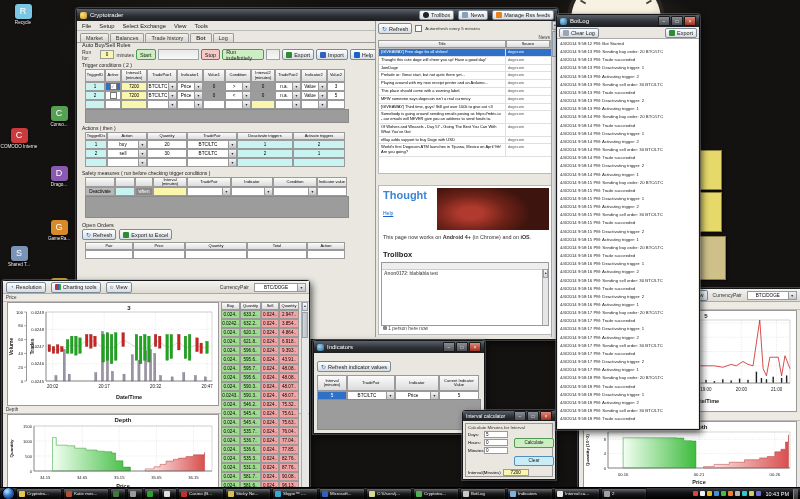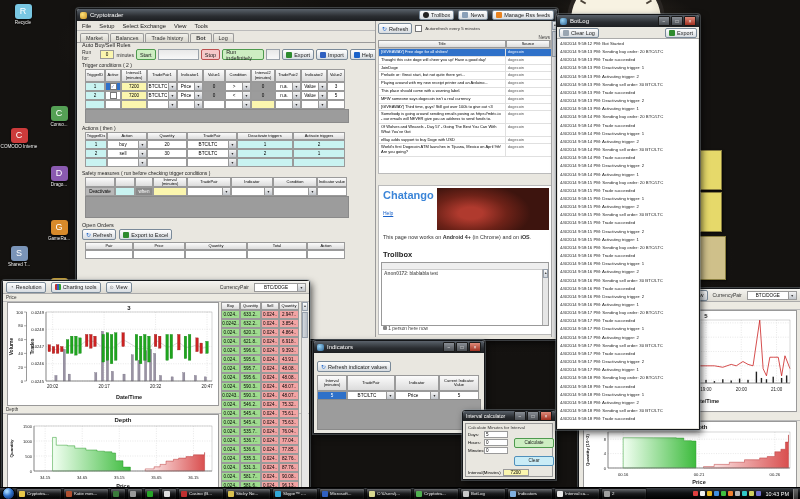--- a/index.html
+++ b/index.html
@@ -499,7 +499,7 @@
         </div>
 
       <div style="position:absolute;left:2px;top:164px;width:172px;bottom:2px;background:#fff;border:0.5px solid #bbb;overflow:hidden;">
-        <div style="position:absolute;left:4px;top:3px;font-size:11px;font-weight:bold;color:#3b85d8;">Chatango</div>
+        <div style="position:absolute;left:4px;top:3px;font-size:11px;font-weight:bold;color:#3b85d8;">Thought</div>
         <div style="position:absolute;left:4px;top:24px;font-size:5px;" class="link">Help</div>
         <div style="position:absolute;left:58px;top:2px;width:112px;height:42px;
                     background:radial-gradient(60px 30px at 30% 60%,#b03a2e 20%,#6e2218 60%,#3d140e);"></div>

